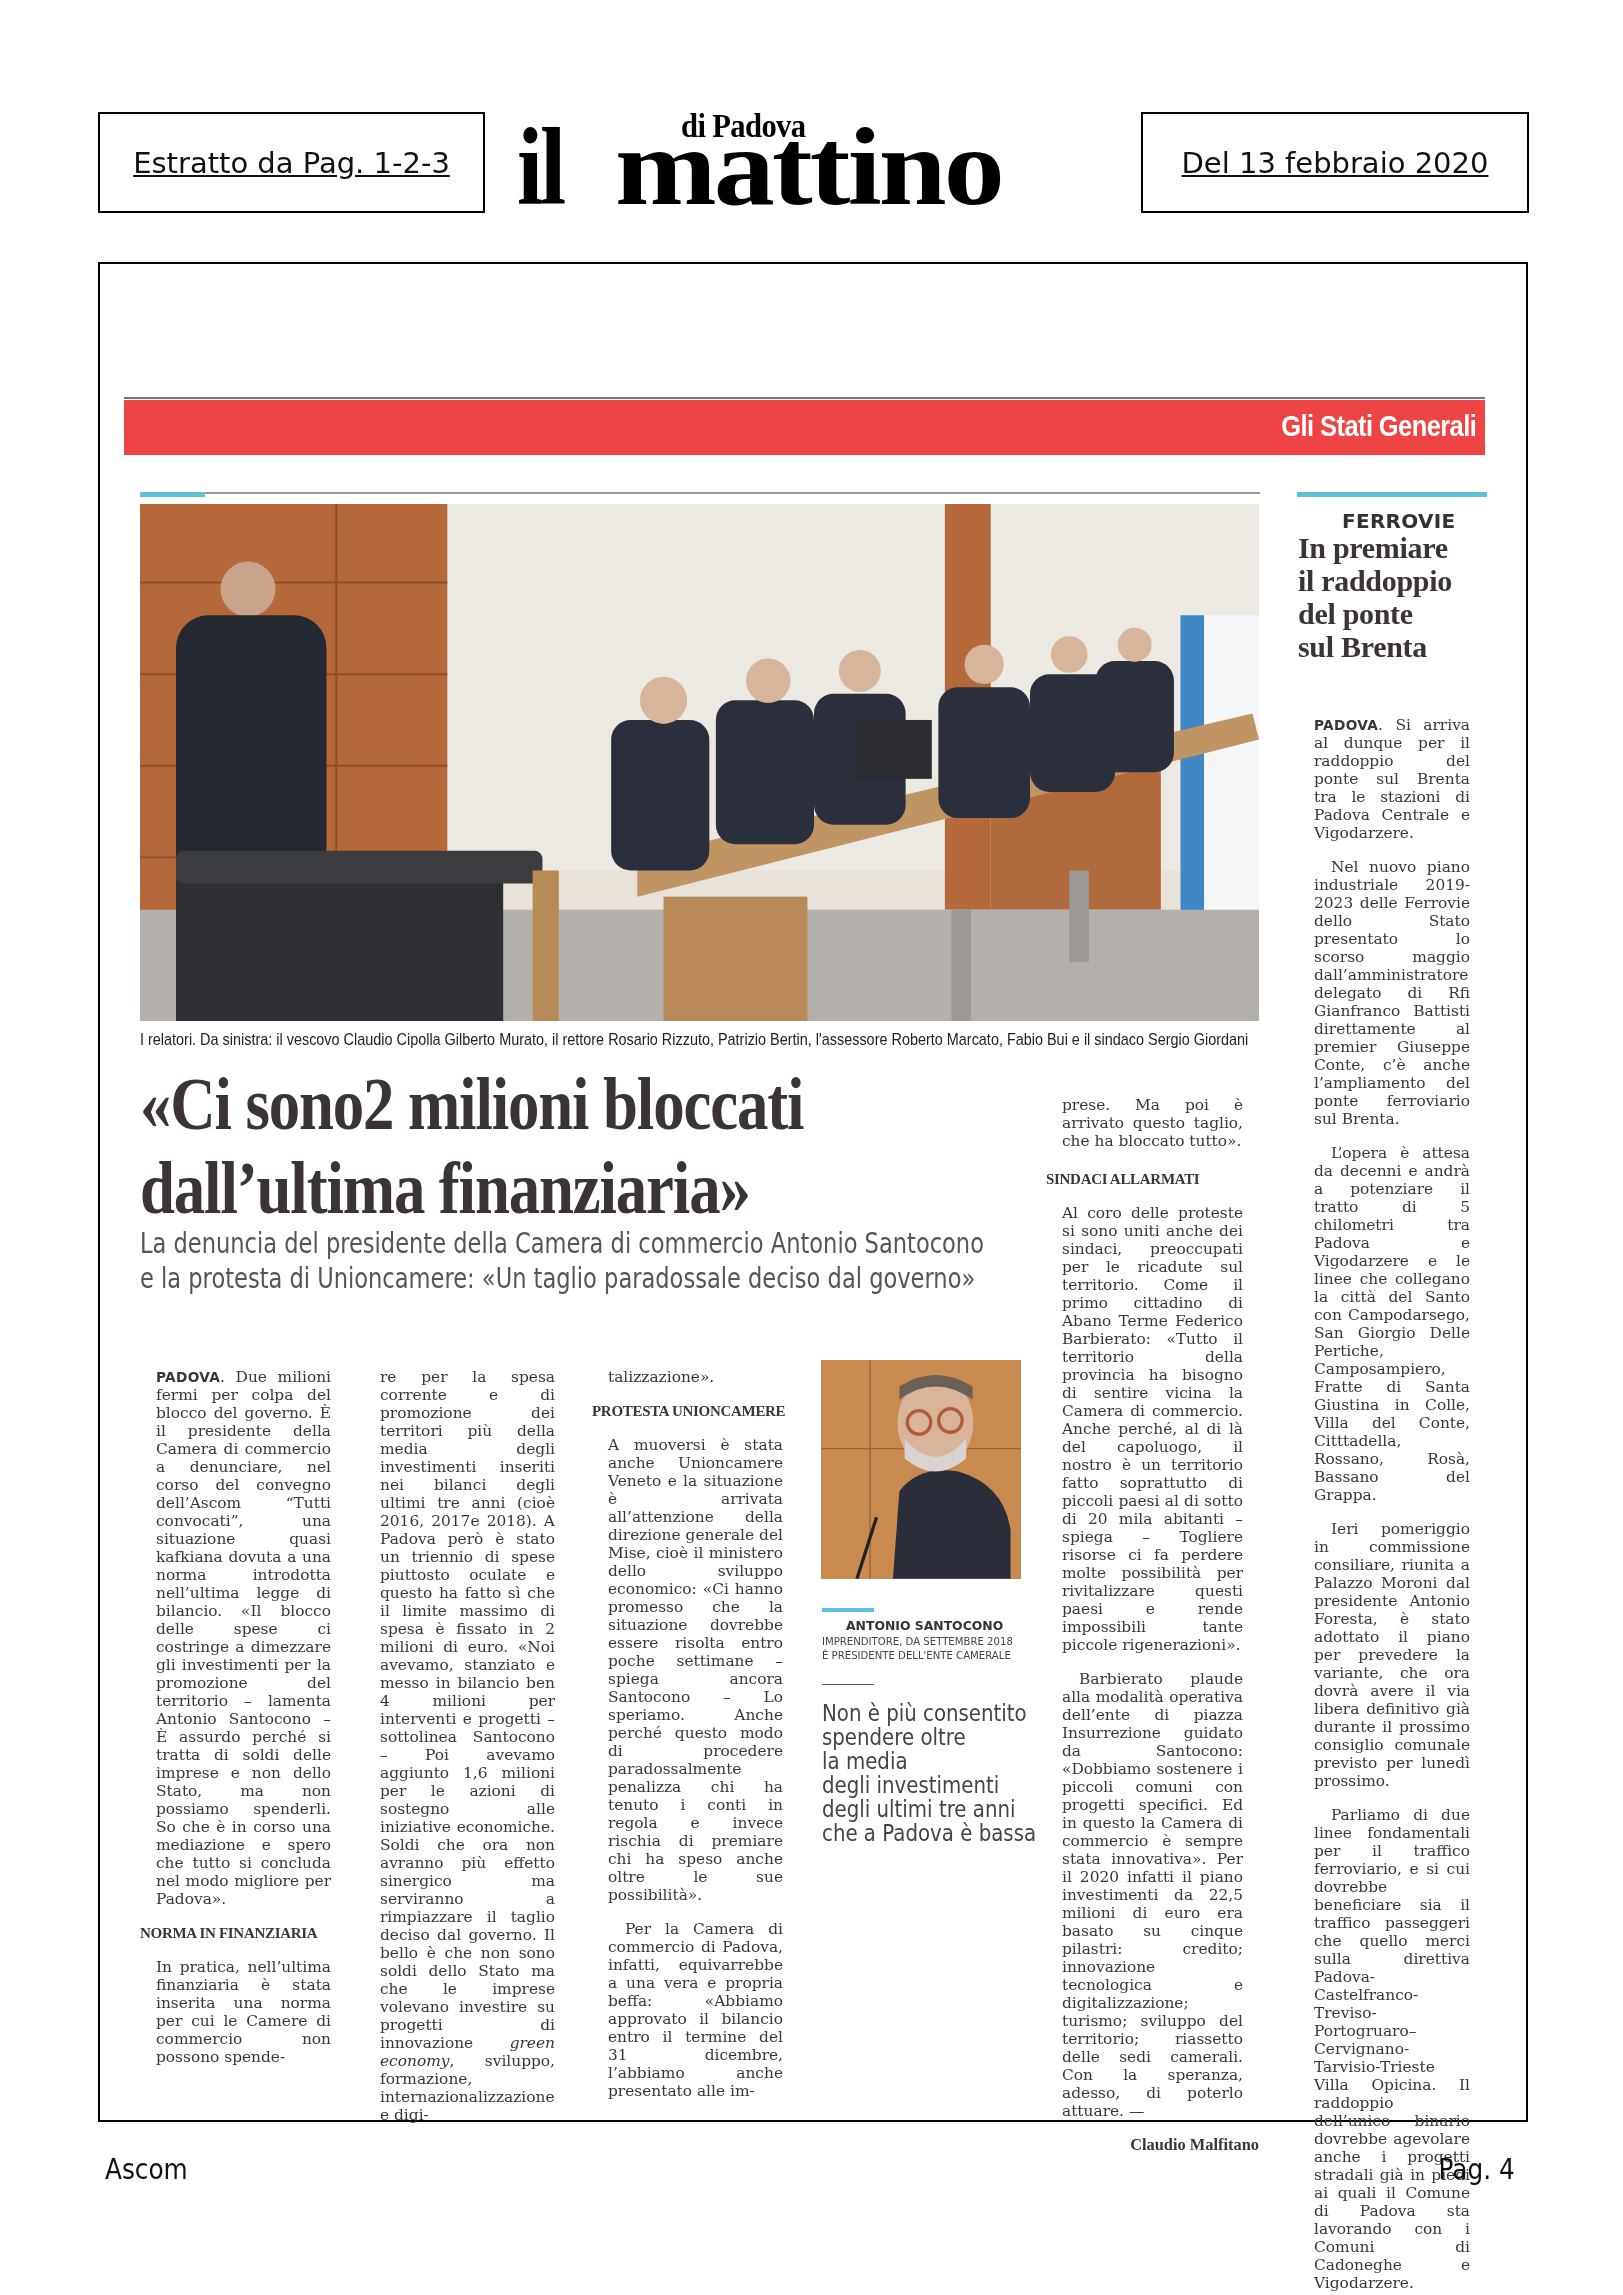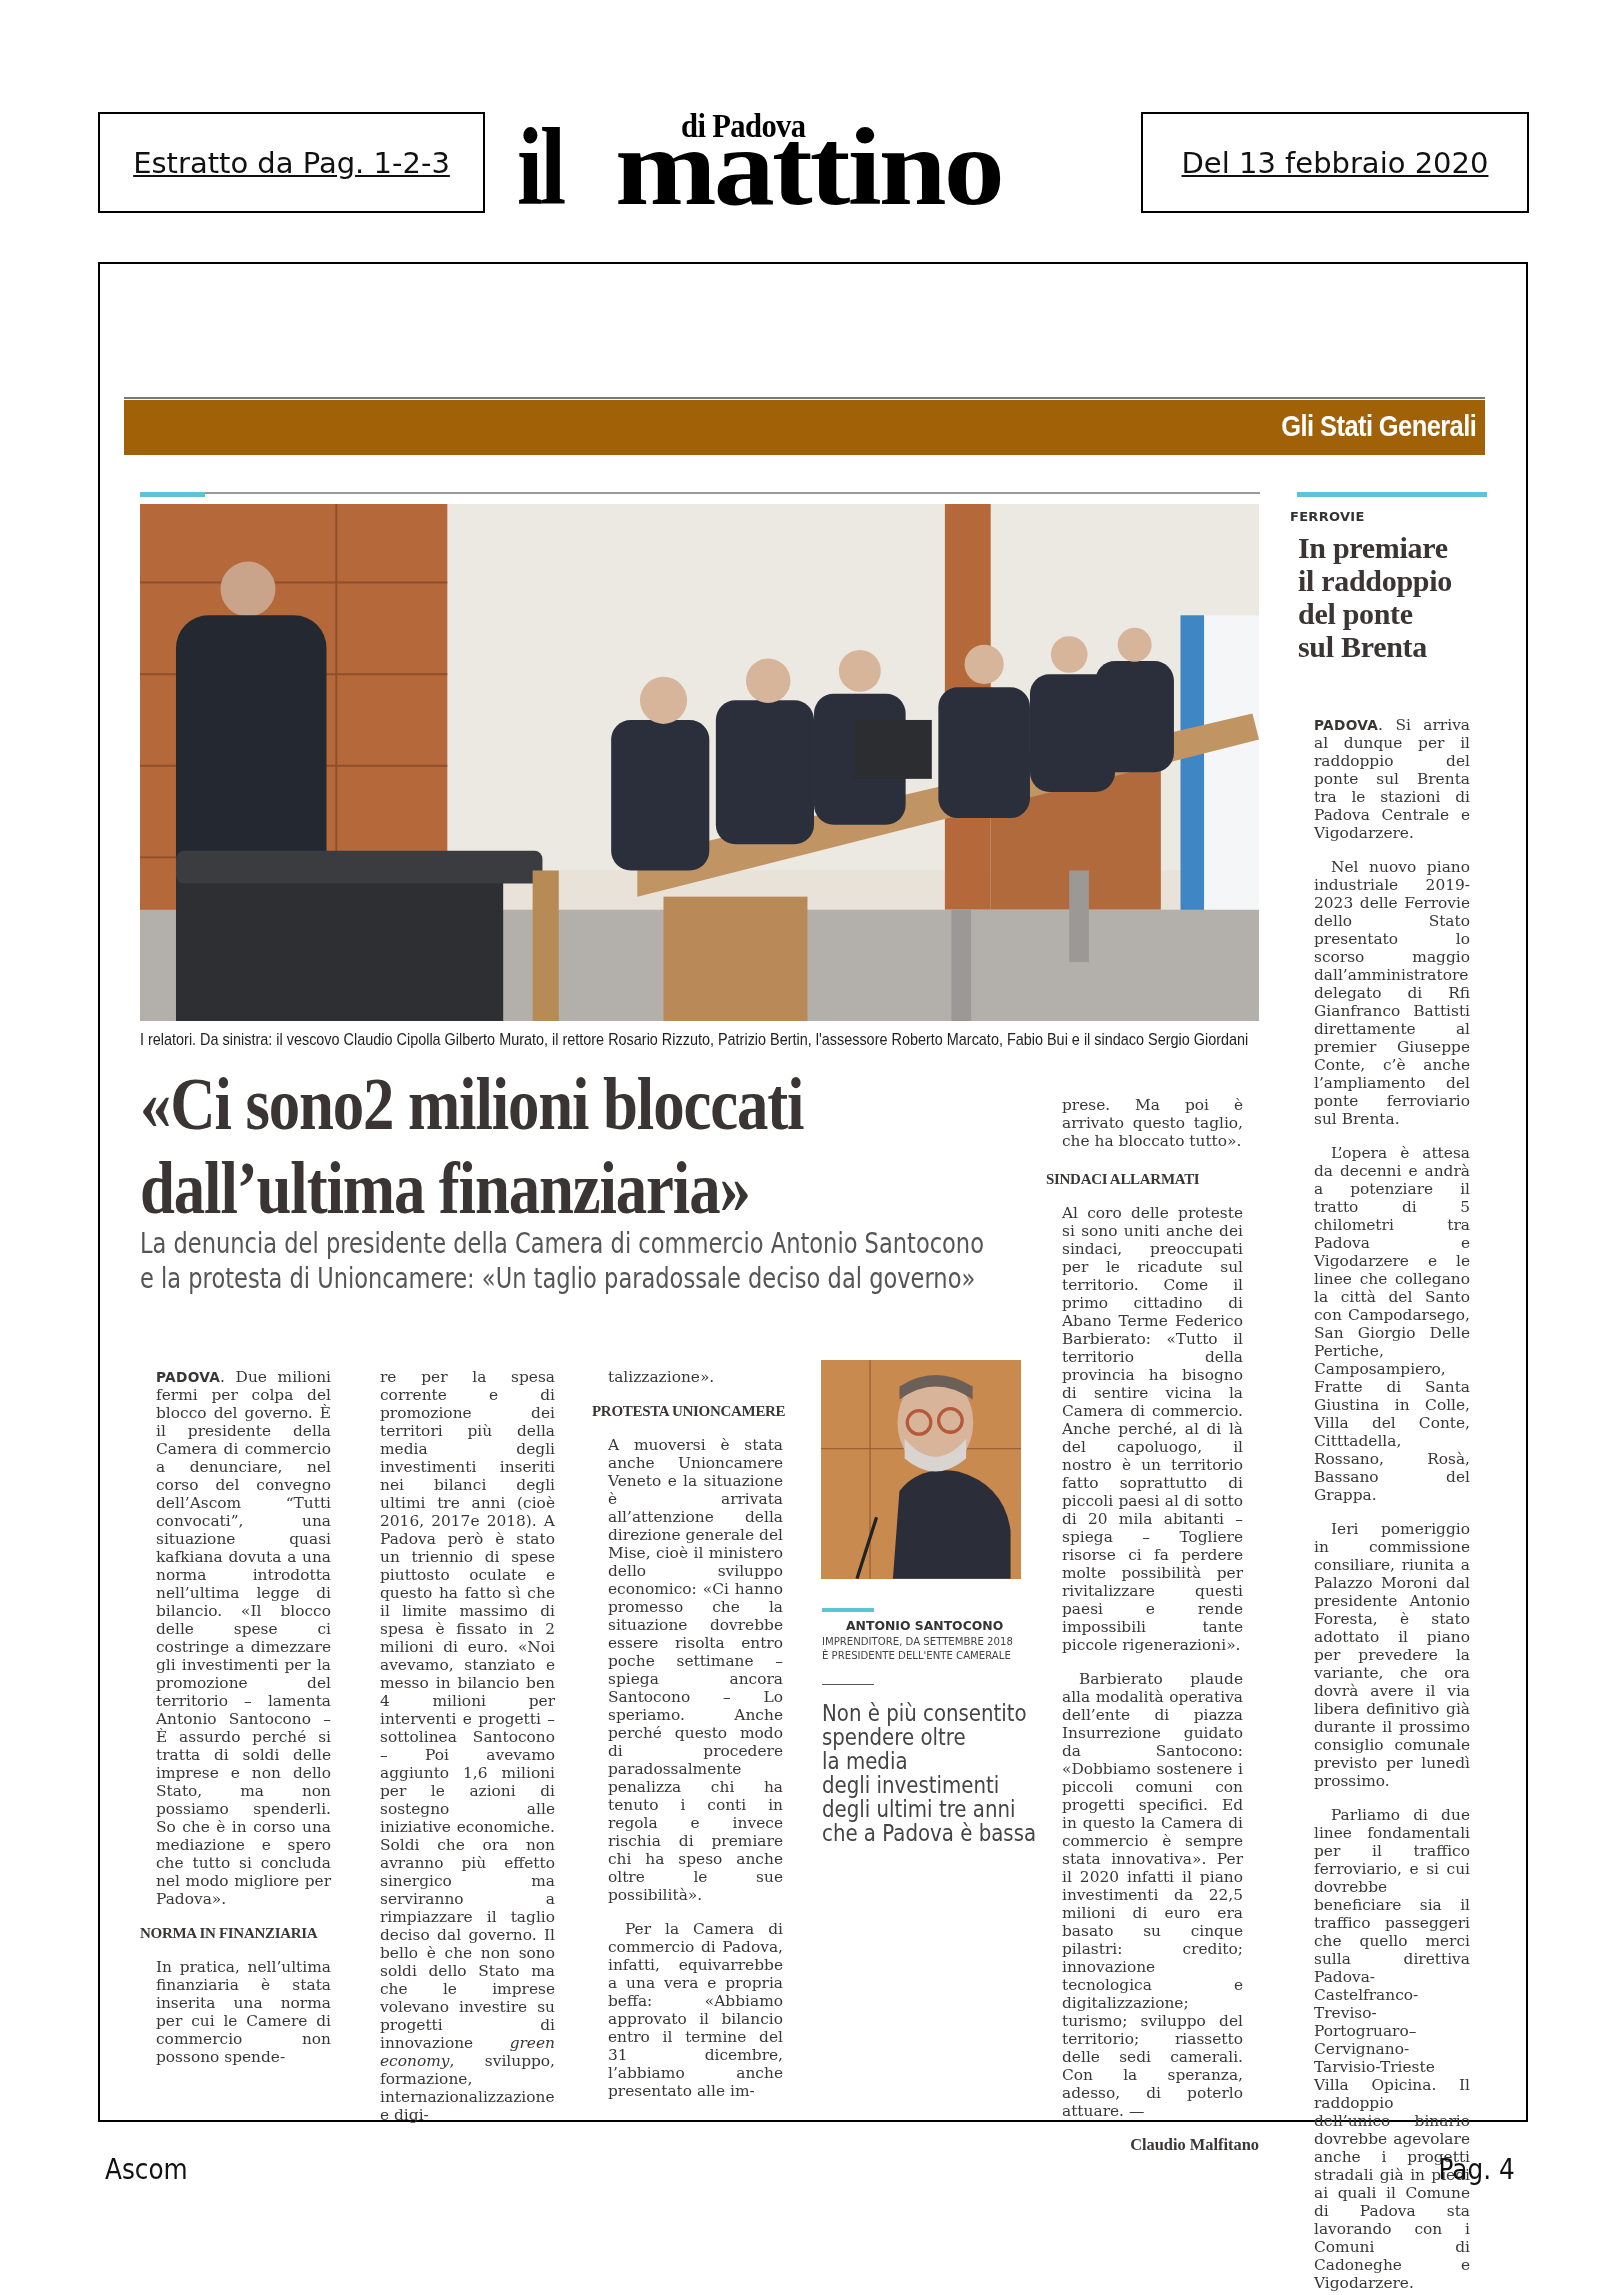--- a/index.html
+++ b/index.html
@@ -16,7 +16,7 @@
 
   #frame { position:absolute; left:98px; top:262px; width:1430px; height:1860px; border:2px solid #000; box-sizing:border-box; }
 
-  .section-bar { position:absolute; left:124px; top:400px; width:1361px; height:55px; background:#a16207; }
+  .section-bar { position:absolute; left:124px; top:400px; width:1361px; height:55px; background:#ef4444; }
   .section-topline { position:absolute; left:124px; top:397px; width:1361px; height:2px; background:#777; }
   .section-bar .label { position:absolute; right:9.2px; top:9.2px; font-family:"Liberation Sans", sans-serif; font-weight:bold; font-size:30px; color:#fff; letter-spacing:-0.7px; transform:scaleX(0.85); transform-origin:right top; }
 

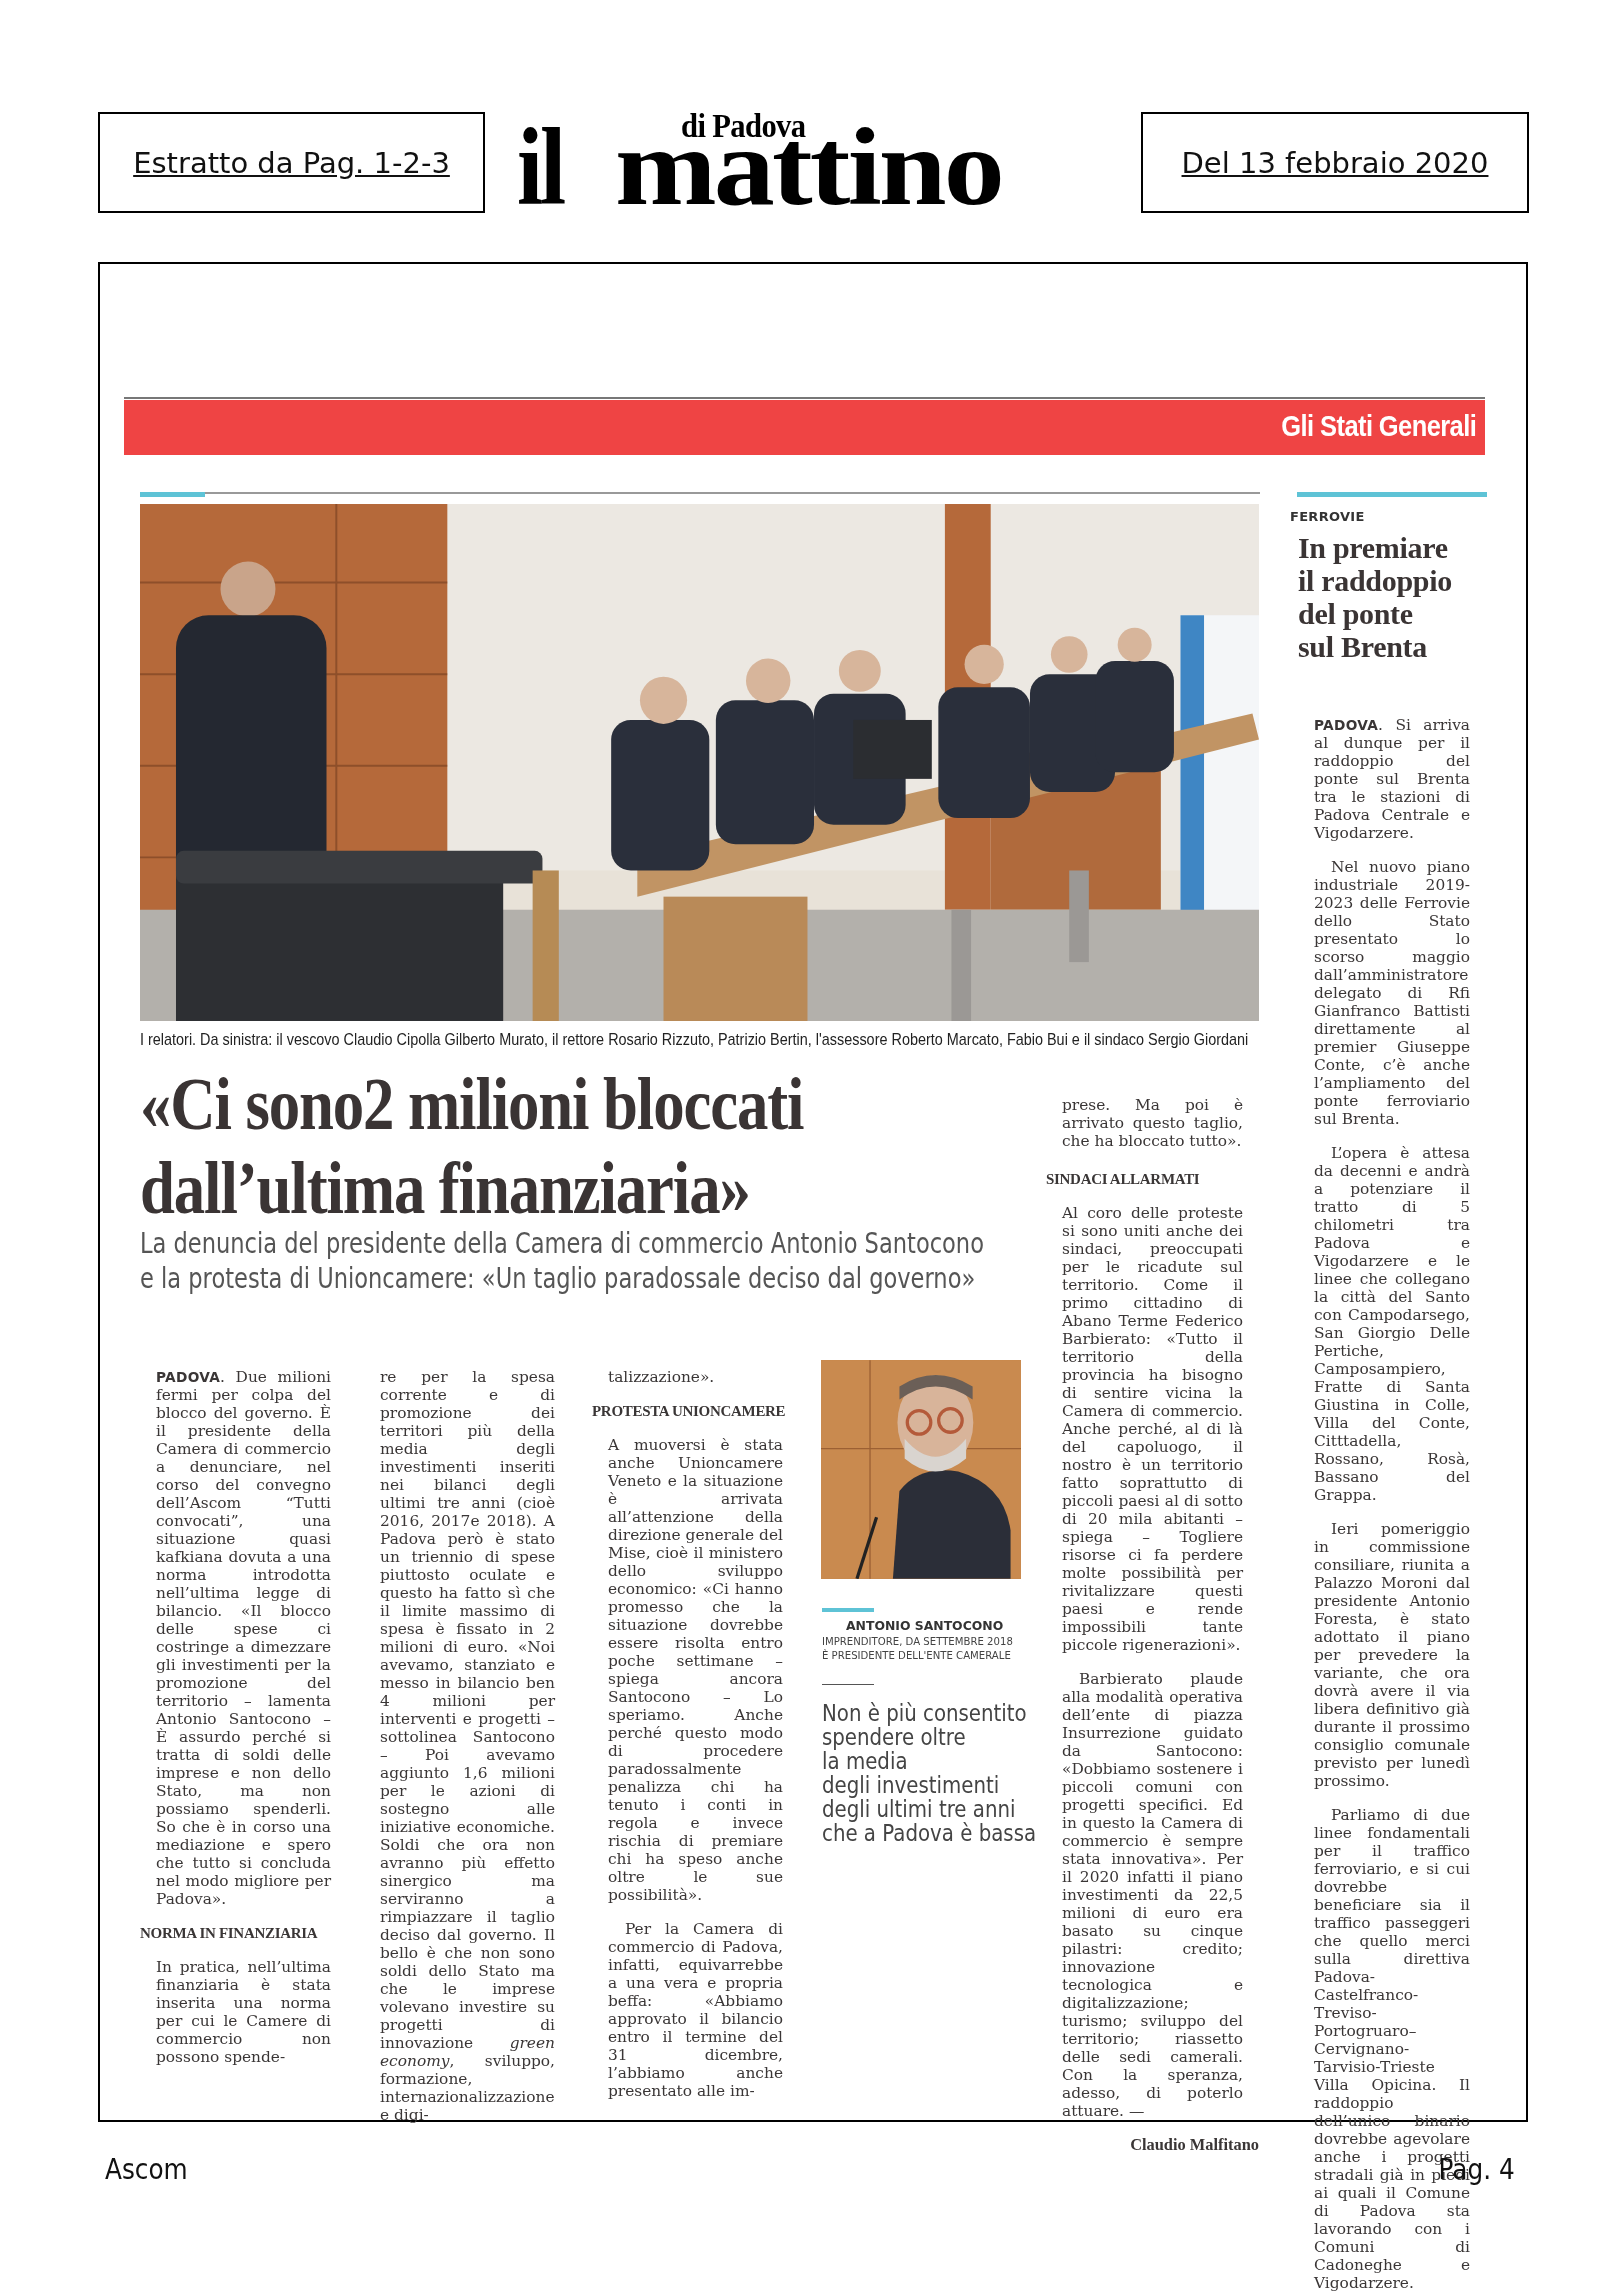--- a/index.html
+++ b/index.html
@@ -44,7 +44,7 @@
   .pullquote { position:absolute; left:822px; top:1701px; width:222px; font-family:"DejaVu Sans", sans-serif; font-size:23px; line-height:24px; color:#444; transform:scaleX(0.86); transform-origin:left top; }
   .pullquote div { white-space:nowrap; }
 
-  .side-kicker { position:absolute; left:1290px; top:509px; font-family:"DejaVu Sans", sans-serif; font-weight:bold; font-size:13px; color:#333; letter-spacing:0.3px; }
+  .side-kicker { position:absolute; left:1342px; top:509px; font-family:"DejaVu Sans", sans-serif; font-weight:bold; font-size:20px; color:#333; letter-spacing:0.3px; }
   .side-title { position:absolute; left:1298px; top:531px; width:196px; font-family:"Liberation Serif", serif; font-weight:bold; font-size:30px; line-height:33px; color:#3a3434; letter-spacing:-0.3px; }
   .side-title div { white-space:nowrap; }
 

